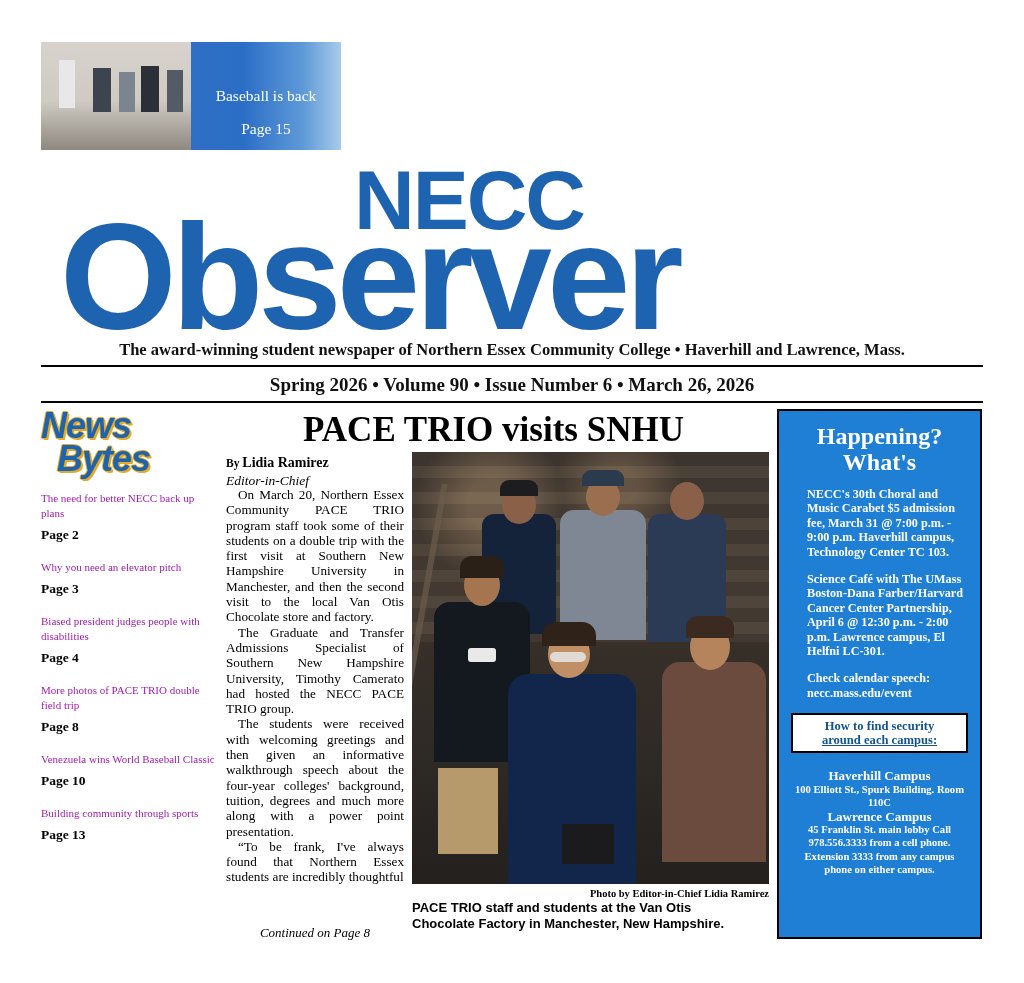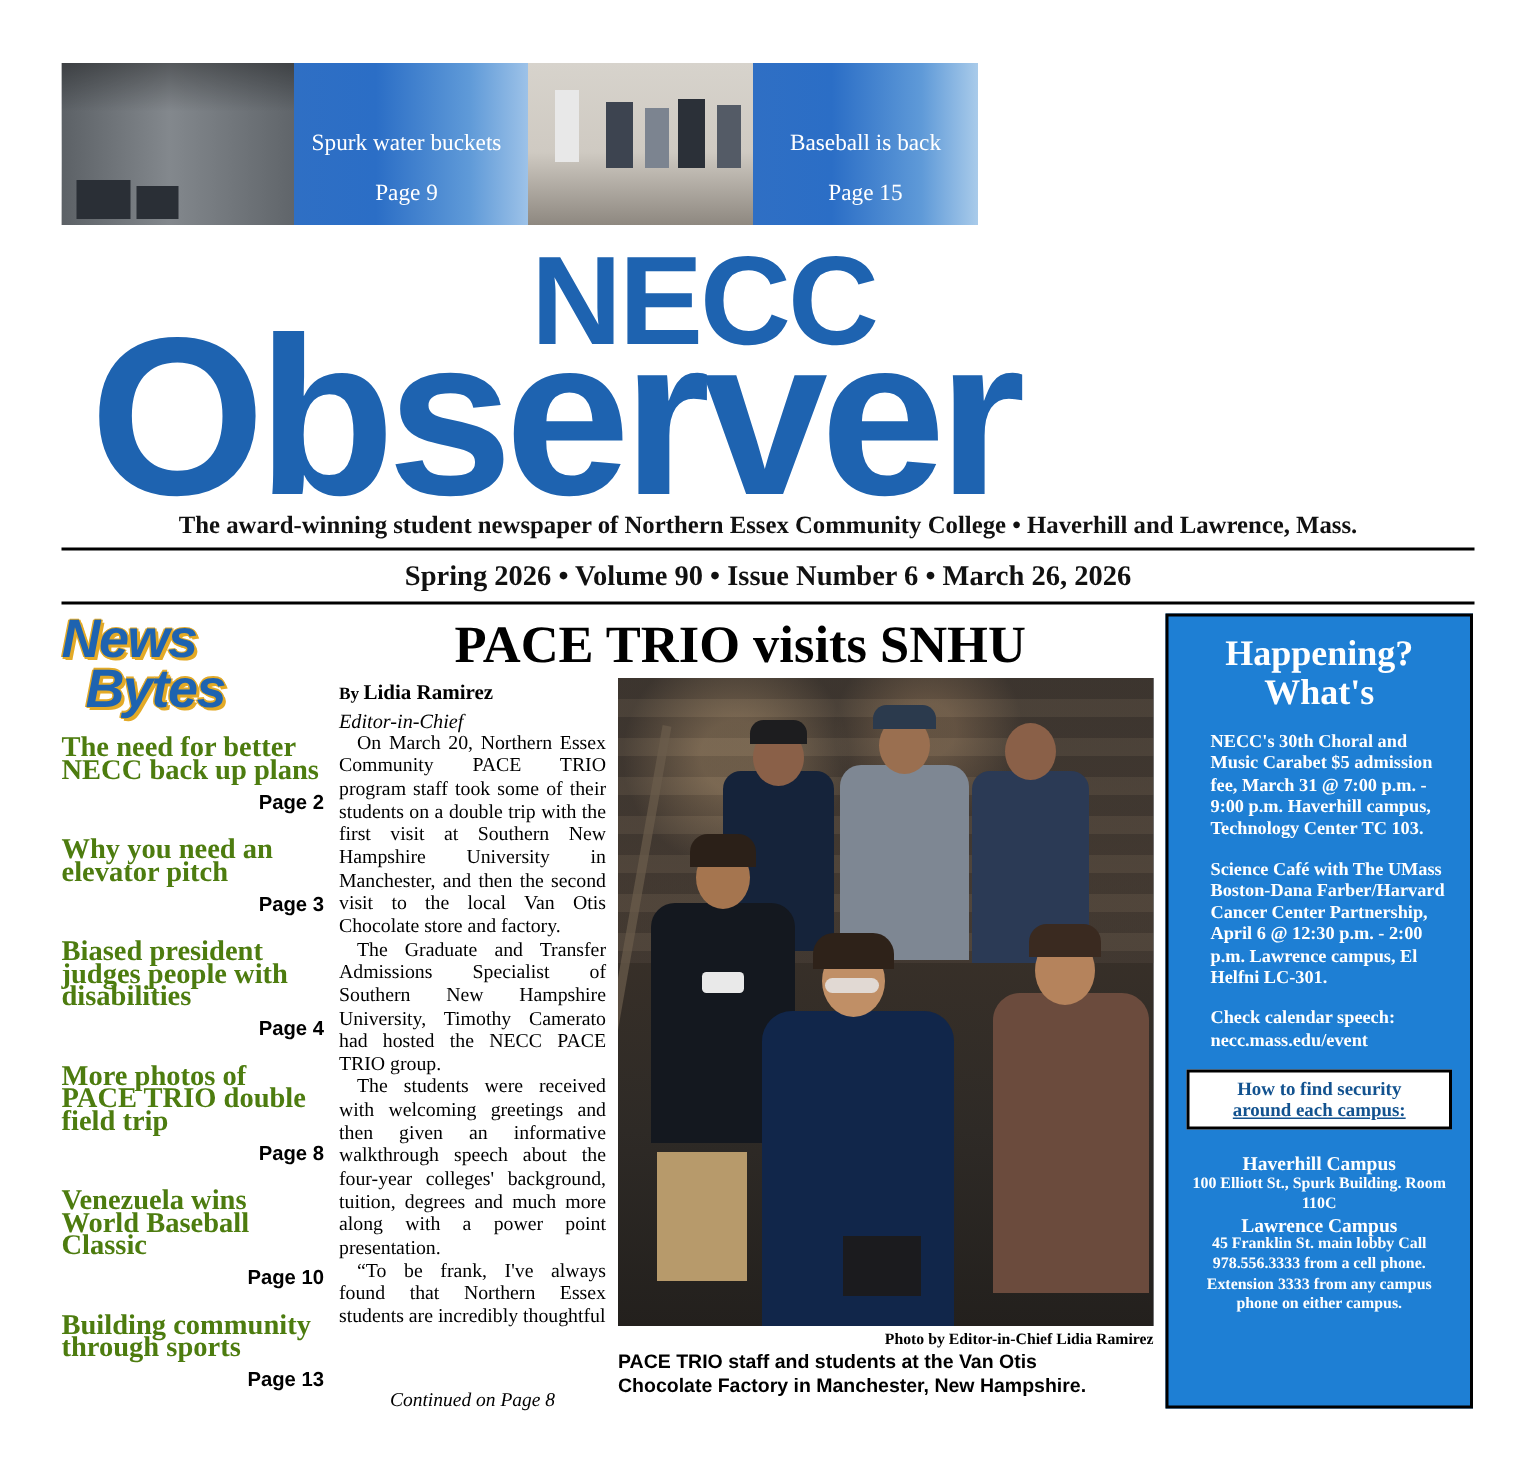--- a/index.html
+++ b/index.html
@@ -387,14 +387,6 @@
 
   <div class="teasers">
 
-    <div class="teaser" id="teaser-1">
-      <div class="photo">
-        <div class="teaser-photo-hall"></div>
-      </div>
-      <div class="grad"></div>
-      <div class="tz-text" style="left:155px; top:44px; width:150px; text-align:center;">Spurk water buckets</div>
-      <div class="tz-page" style="left:155px; top:78px; width:150px; text-align:center;">Page 9</div>
-    </div>
 
     <div class="teaser" id="teaser-2" style="margin-left:0;">
       <div class="photo">

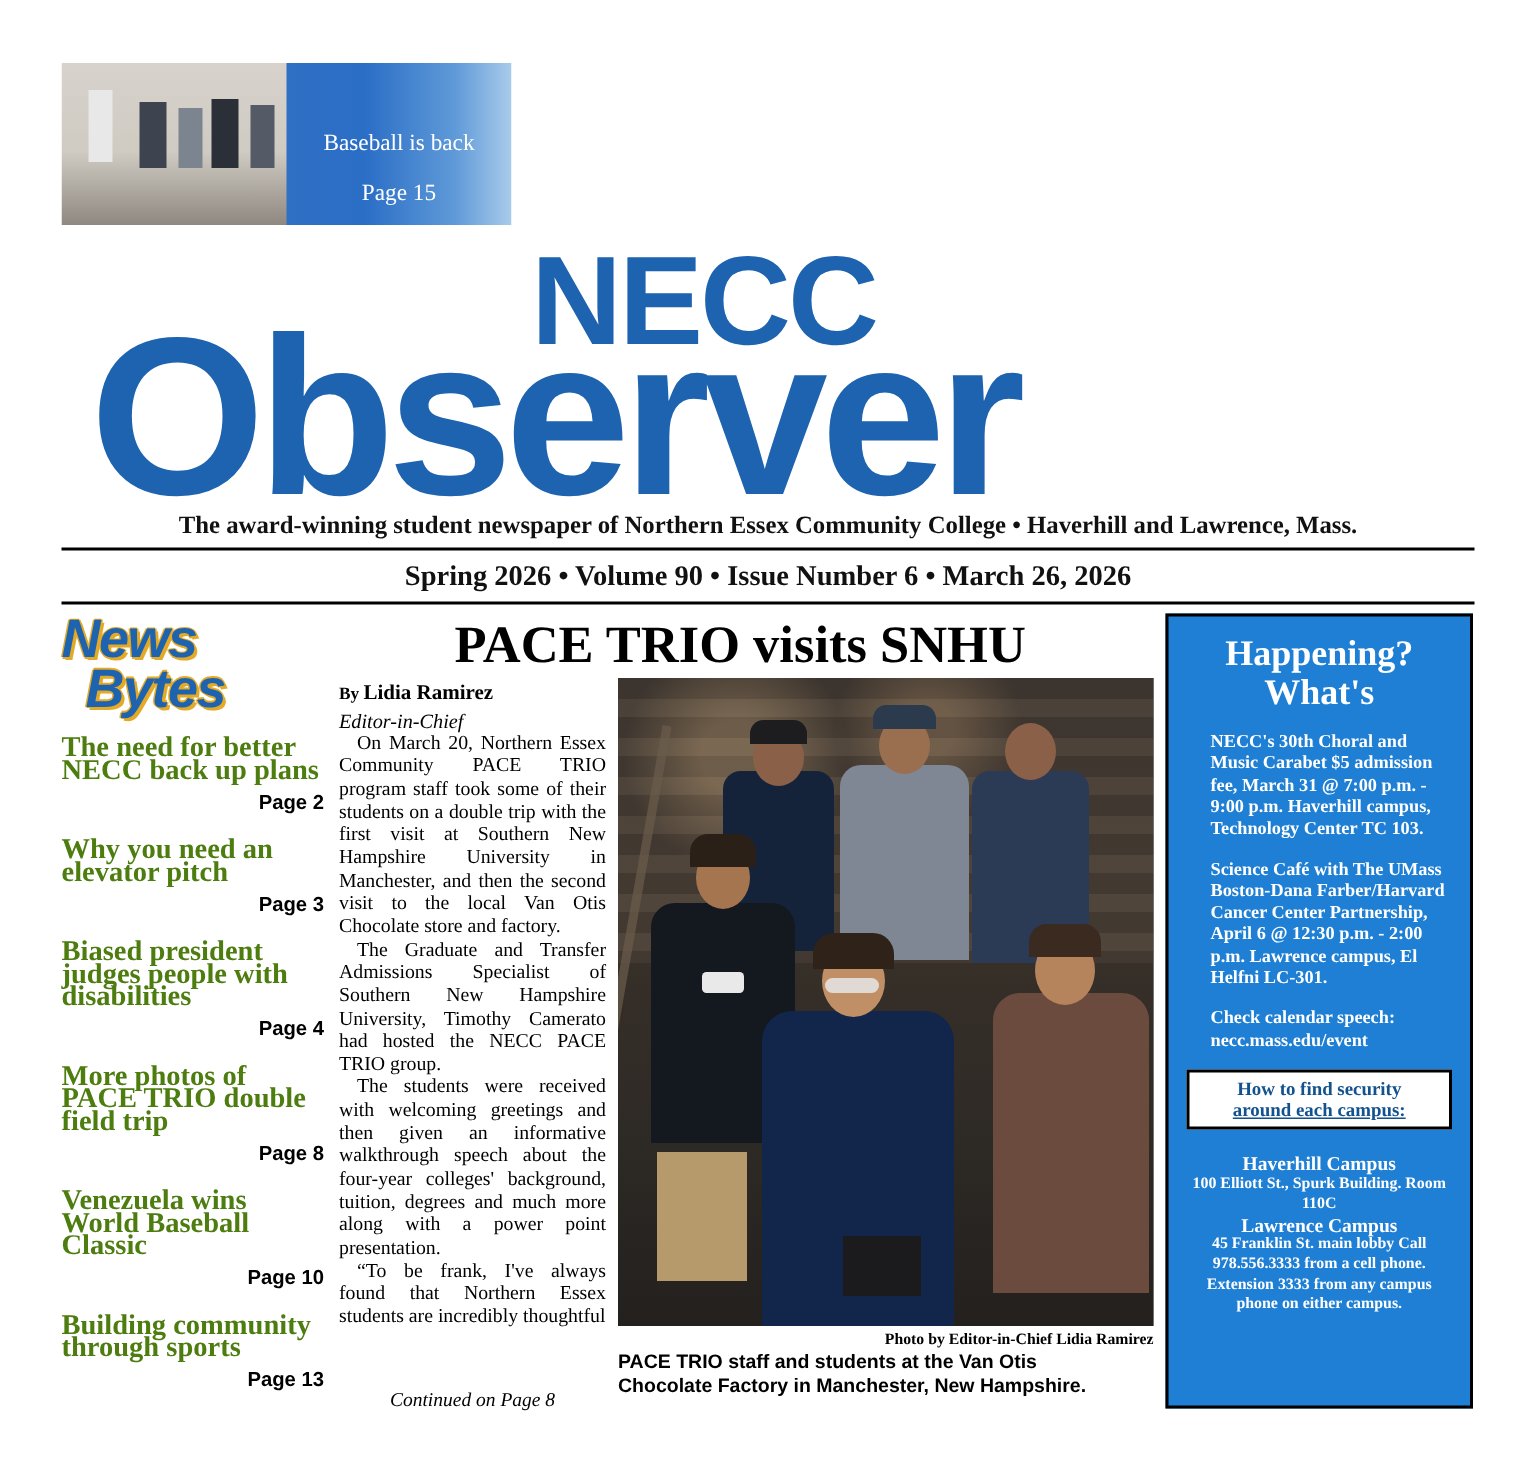--- a/index.html
+++ b/index.html
@@ -210,10 +210,10 @@
   .nb-item { margin-bottom: 17px; }
   .nb-title {
     font-family: "Liberation Serif", serif;
-    font-weight: bold;
-    font-size: 19px;
+    font-weight: normal;
+    font-size: 11px;
     line-height: 15px;
-    color: #4d7c0f;
+    color: #a21caf;
   }
   .nb-page {
     font-family: Liberation Sans, sans-serif;

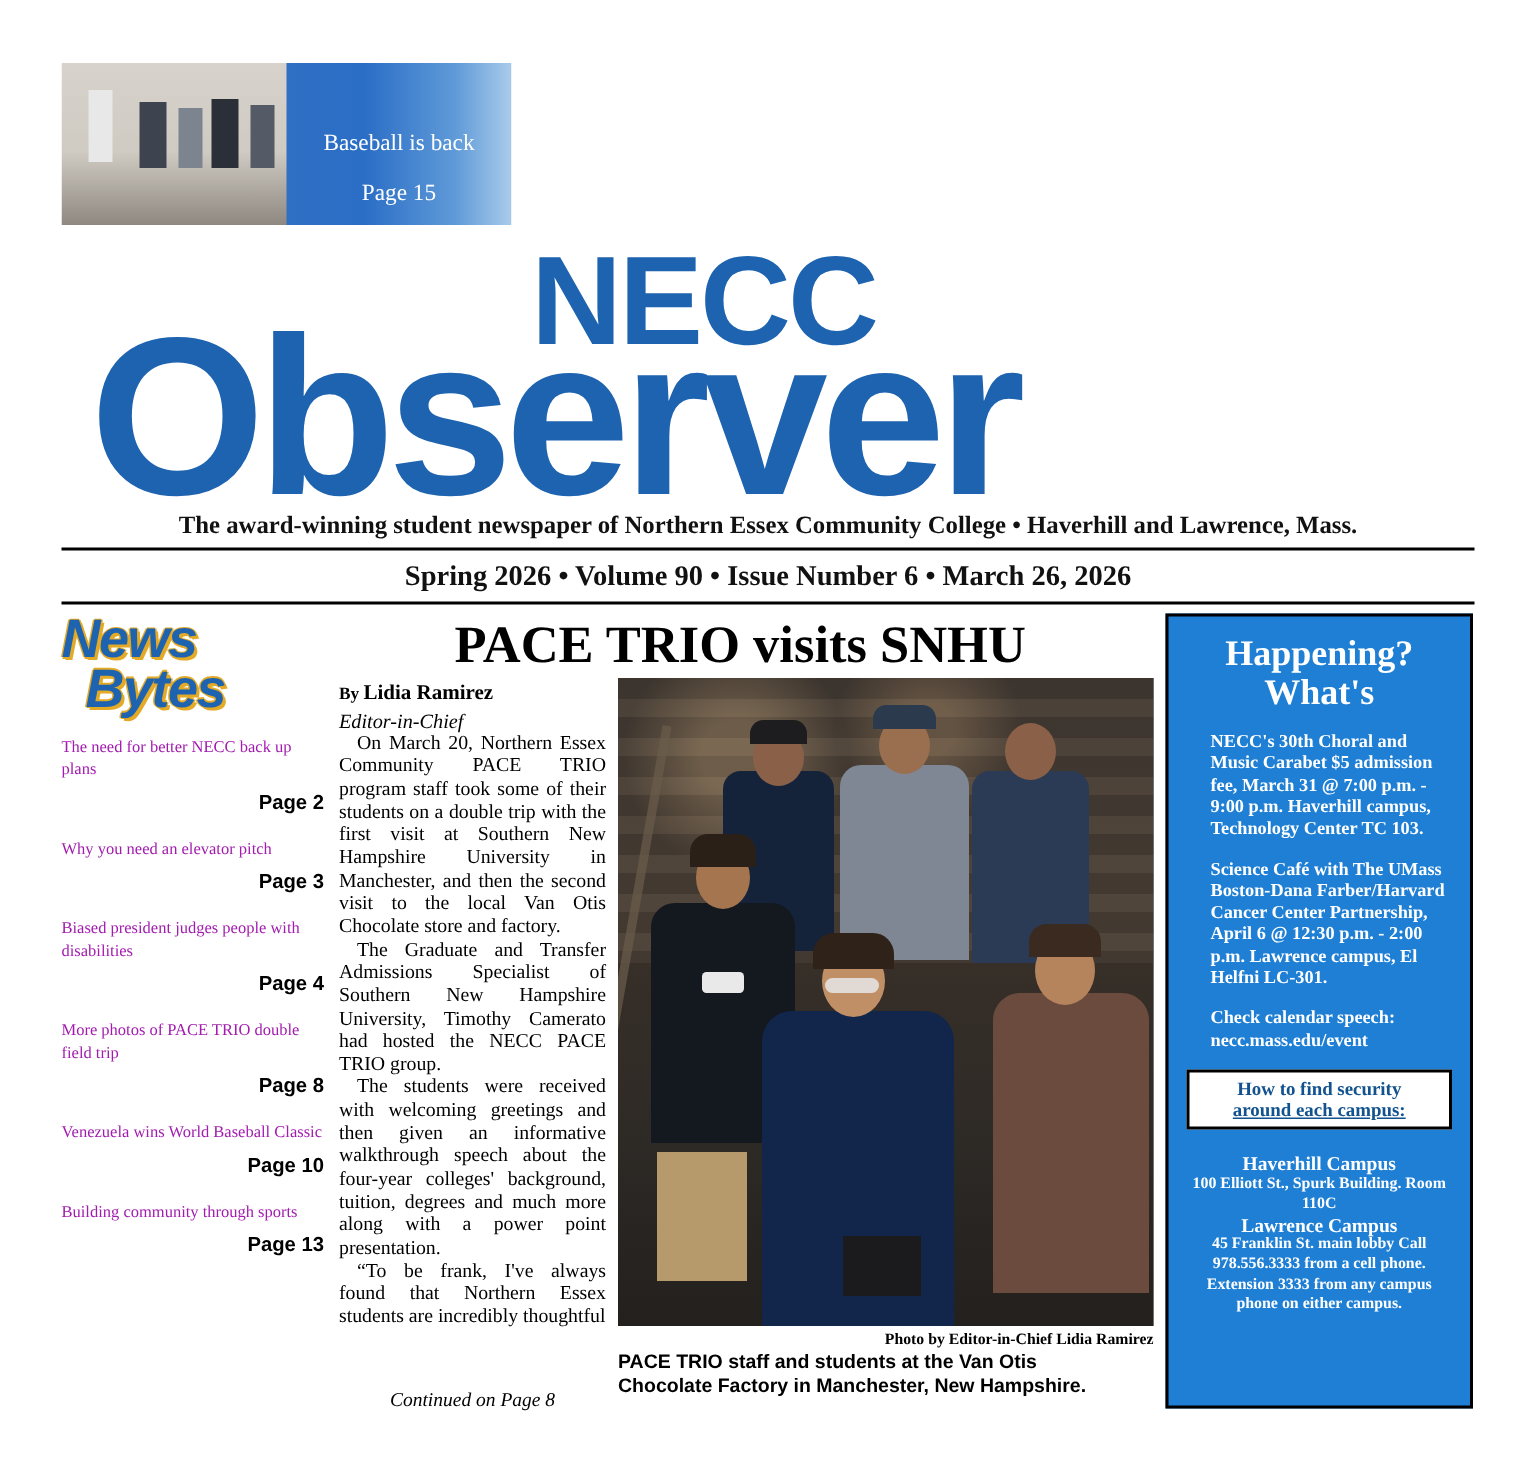--- a/index.html
+++ b/index.html
@@ -216,10 +216,9 @@
     color: #a21caf;
   }
   .nb-page {
-    font-family: Liberation Sans, sans-serif;
+    font-family: Liberation Serif, serif;
     font-weight: bold;
     font-size: 13.5px;
-    text-align: right;
     margin-top: 6px;
   }
 

